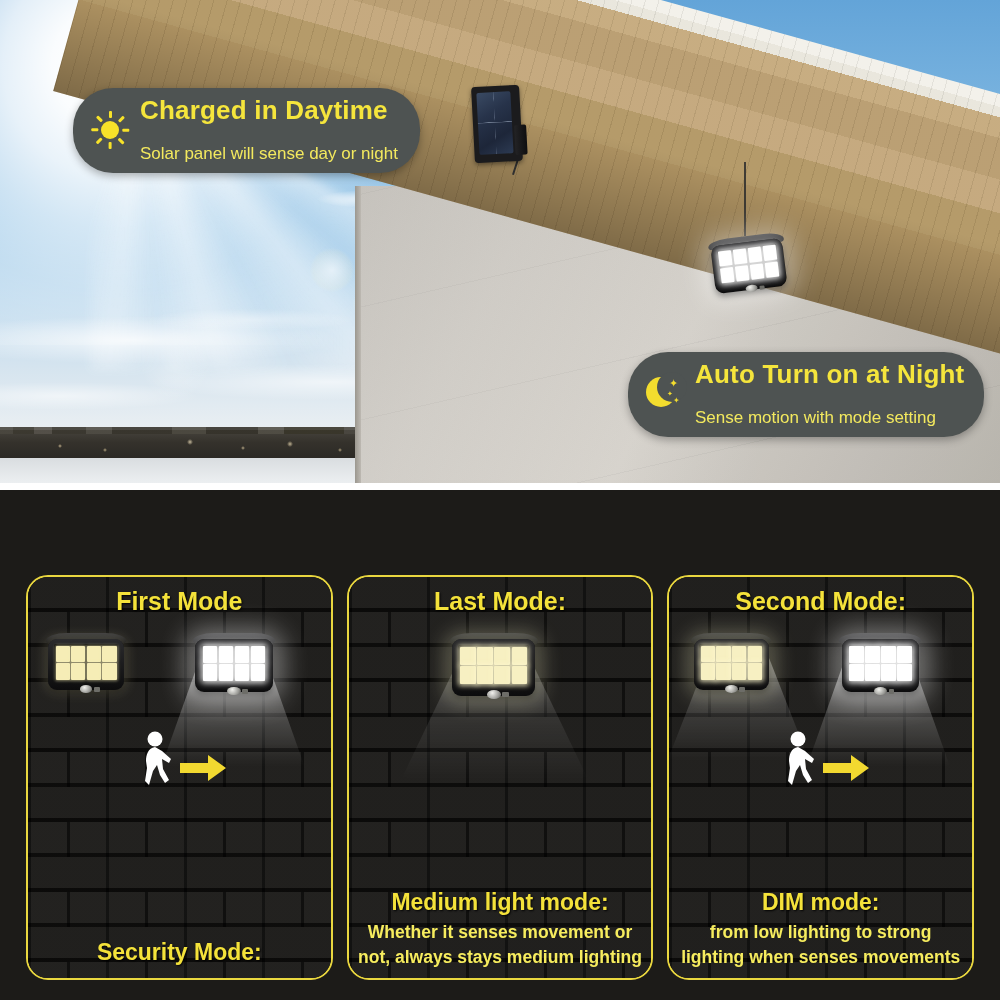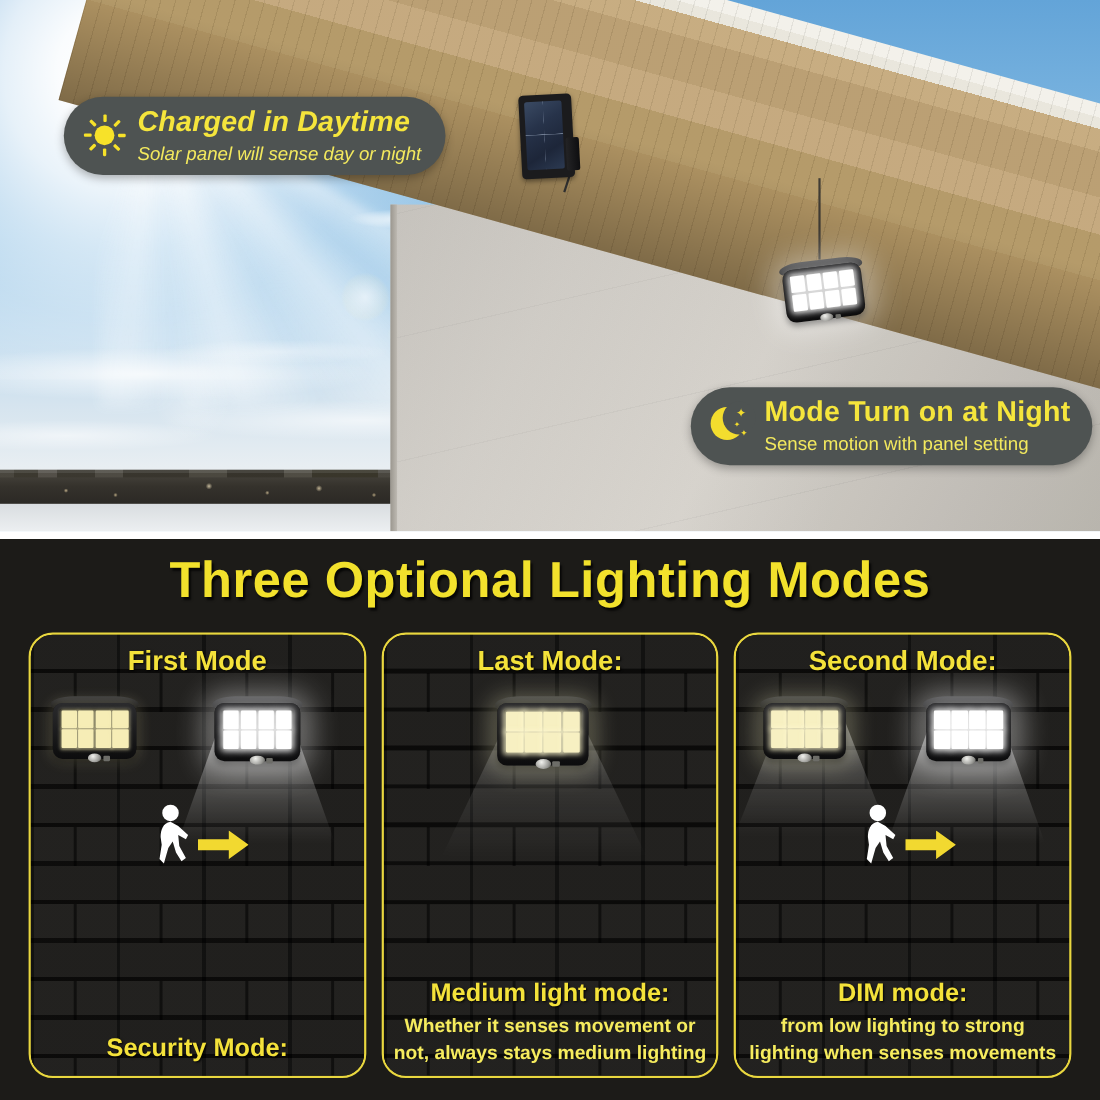--- a/index.html
+++ b/index.html
@@ -233,7 +233,7 @@
   .badge .bsub {
     color:#f3e95e; font-size:17px; white-space:nowrap; margin-top:6px;
   }
-  #badge-day  { left:58px;  top:88px;font-style:italic; }
+  #badge-day  { left:73px;  top:88px; }
   #badge-night{ left:628px; top:352px; padding:9px 20px 10px 16px; }
 
   .sun-icon { position:relative; width:38px; height:38px; flex:0 0 38px; }

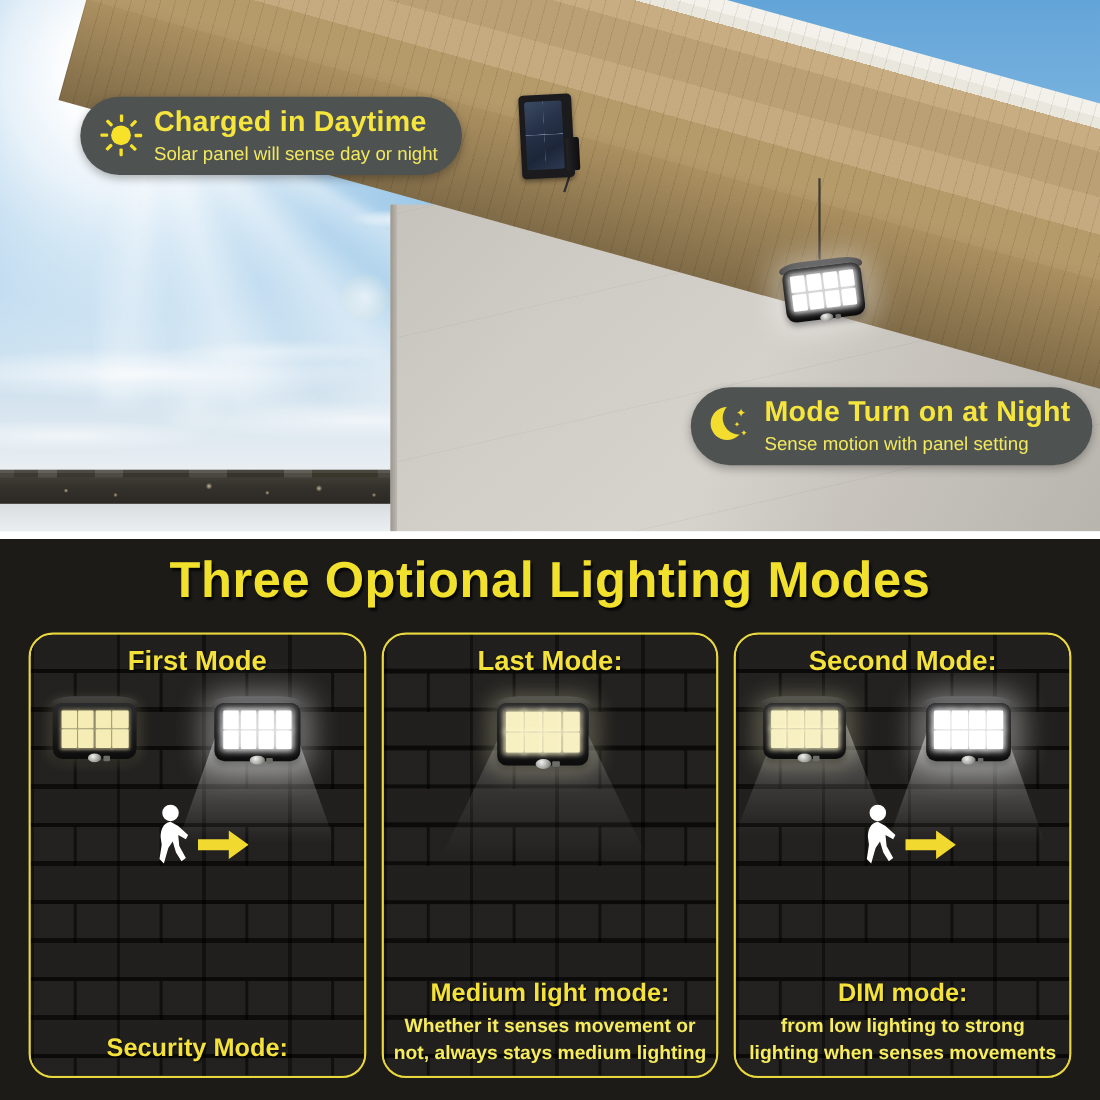--- a/index.html
+++ b/index.html
@@ -231,7 +231,7 @@
     color:#f5e53c; font-size:26px; font-weight:bold; letter-spacing:.2px; white-space:nowrap;
   }
   .badge .bsub {
-    color:#f3e95e; font-size:17px; white-space:nowrap; margin-top:6px;
+    color:#f3e95e; font-size:17px; white-space:nowrap; margin-top:20px;
   }
   #badge-day  { left:73px;  top:88px; }
   #badge-night{ left:628px; top:352px; padding:9px 20px 10px 16px; }

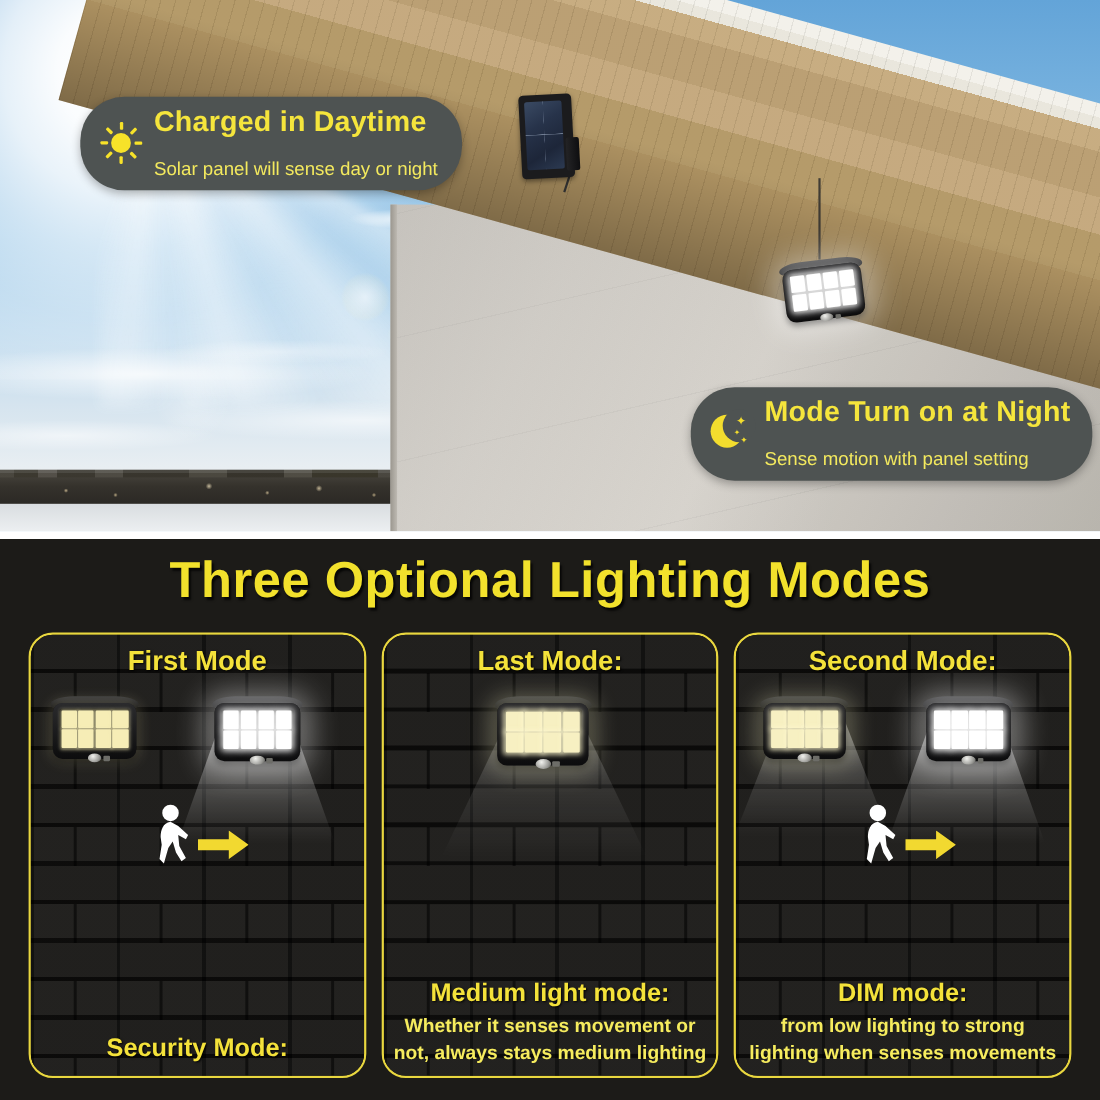--- a/index.html
+++ b/index.html
@@ -426,7 +426,7 @@
         <div class="star s3">✦</div>
       </div>
       <div class="btext">
-        <div class="btitle">Mode Turn on at Night</div>
+        <div class="btitle">Auto Turn on at Night</div>
         <div class="bsub">Sense motion with panel setting</div>
       </div>
     </div>

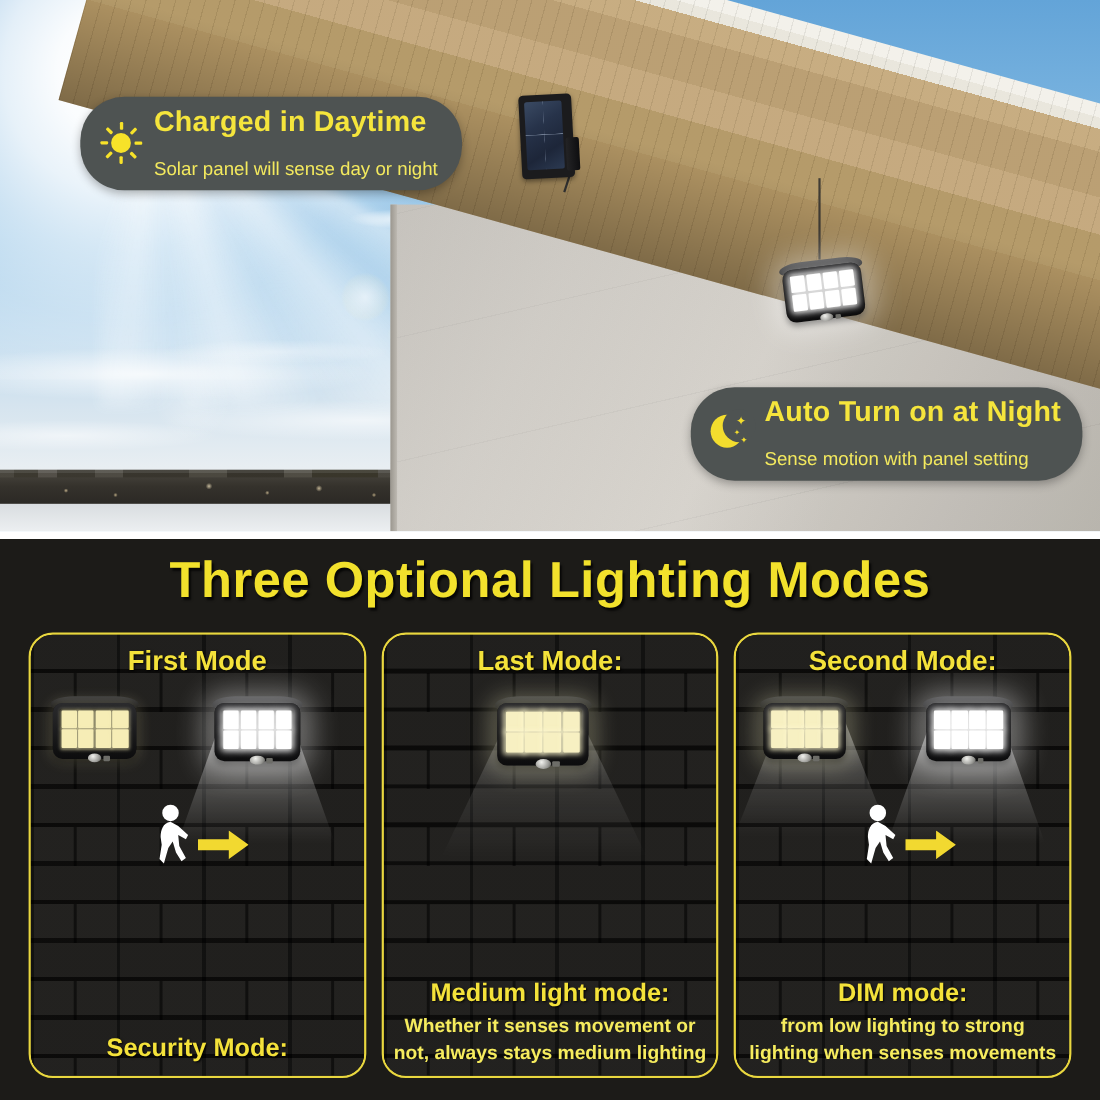--- a/index.html
+++ b/index.html
@@ -427,7 +427,7 @@
       </div>
       <div class="btext">
         <div class="btitle">Auto Turn on at Night</div>
-        <div class="bsub">Sense motion with panel setting</div>
+        <div class="bsub">Sense motion with mode setting</div>
       </div>
     </div>
   </div>

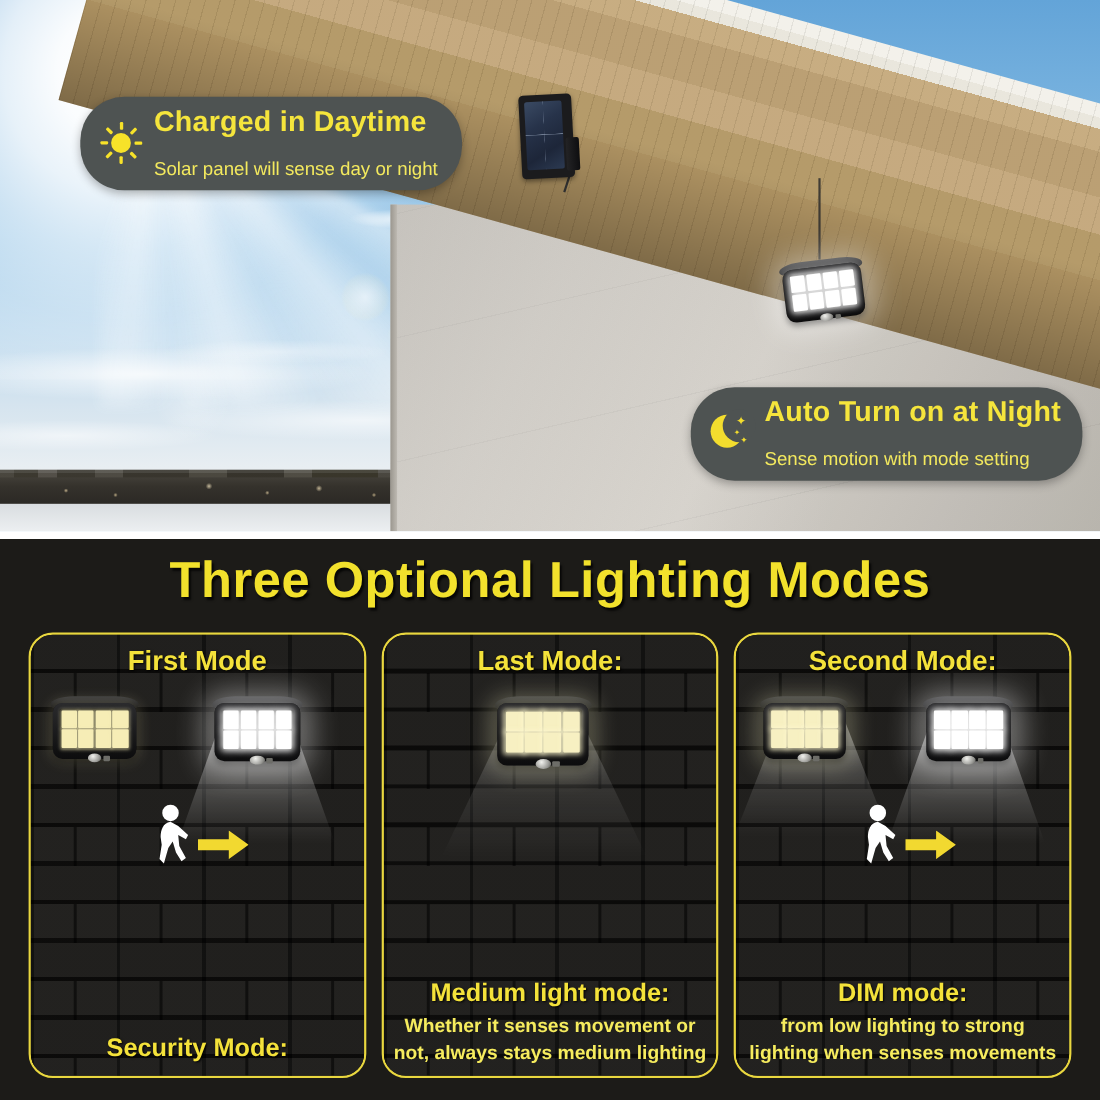--- a/index.html
+++ b/index.html
@@ -435,7 +435,6 @@
   <div class="gap"></div>
 
   <div class="panel">
-    <div class="panel-title">Three Optional Lighting Modes</div>
 
     <div class="cards">
 

